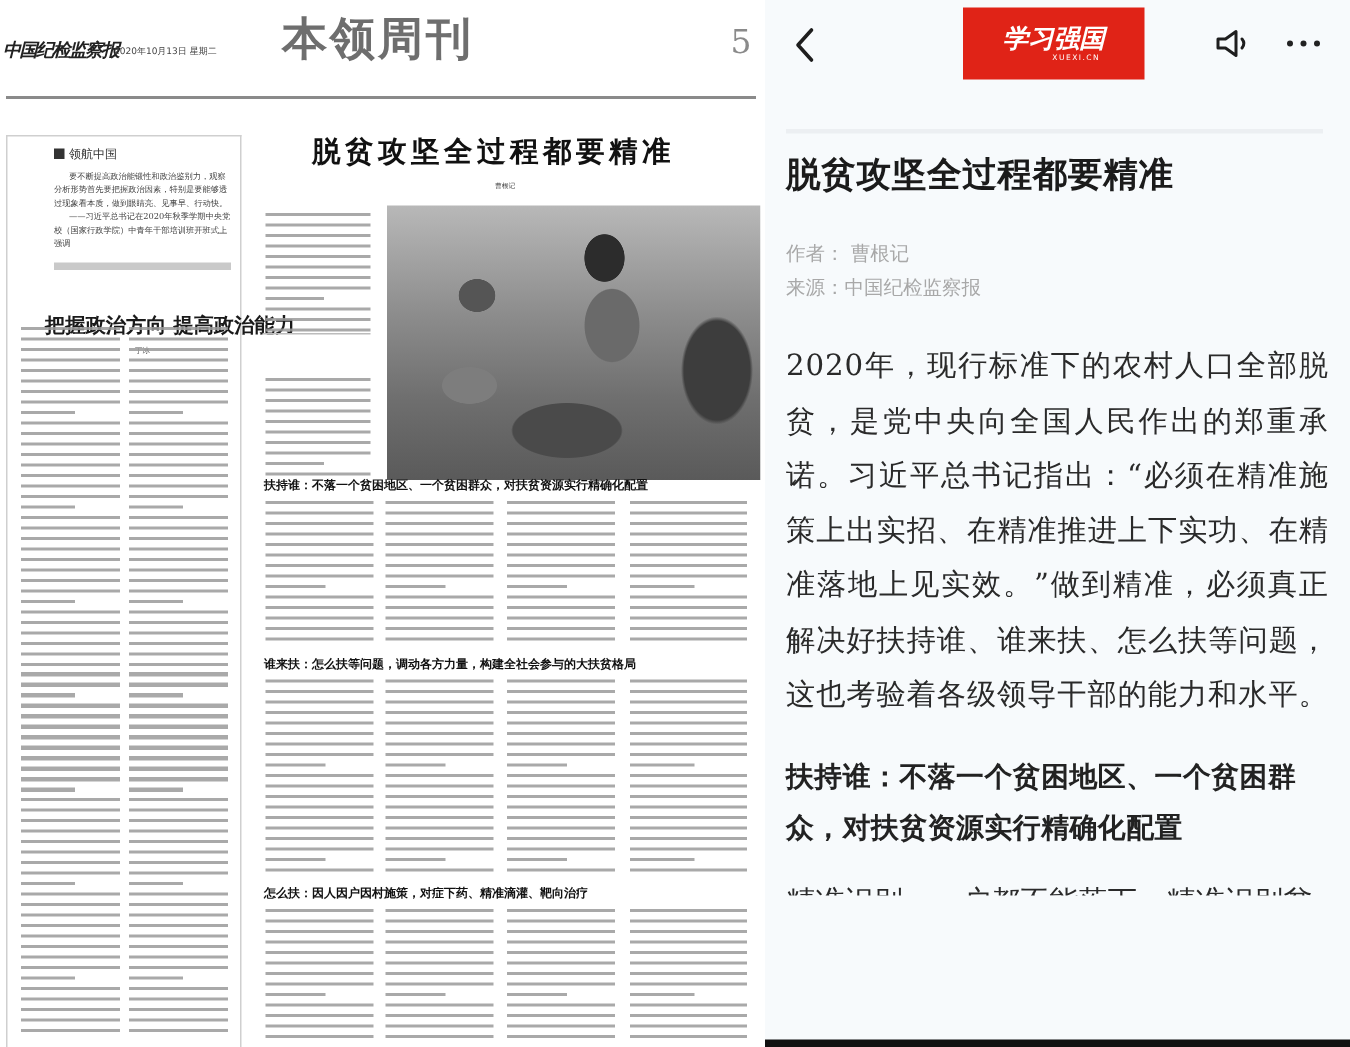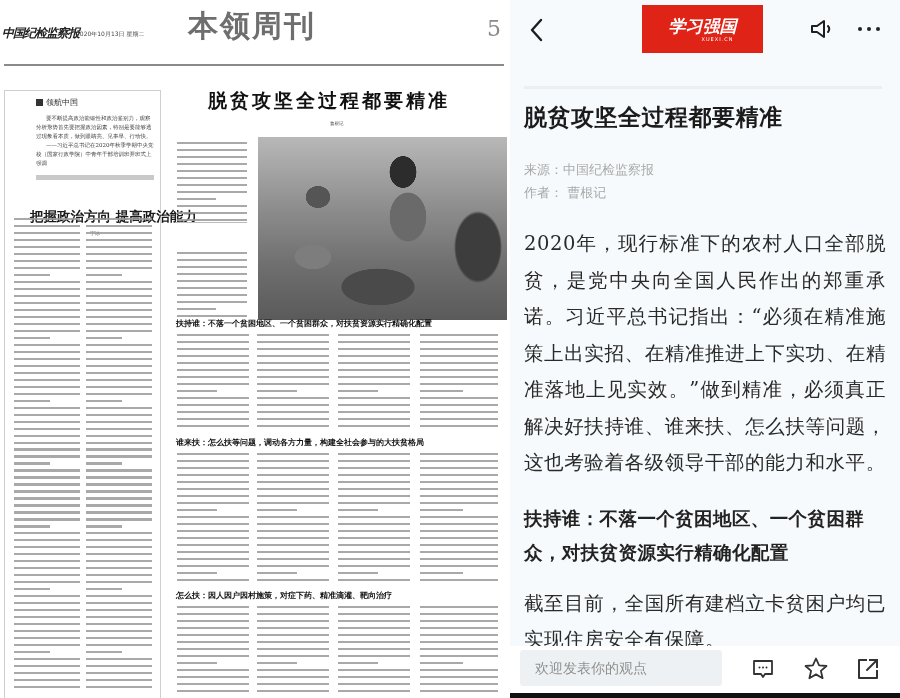--- a/index.html
+++ b/index.html
@@ -615,10 +615,10 @@
     <h1 class="article-title">脱贫攻坚全过程都要精准</h1>
     <div class="article-meta">
       <div>
-        <span>来源：</span><span>中国纪检监察报</span>
+        <span>作者：</span> <span>曹根记</span>
       </div>
       <div>
-        <span>作者：</span> <span>曹根记</span>
+        <span>来源：</span><span>中国纪检监察报</span>
       </div>
     </div>
     <p class="article-body">2020年，现行标准下的农村人口全部脱贫，是党中央向全国人民作出的郑重承诺。习近平总书记指出：“必须在精准施策上出实招、在精准推进上下实功、在精准落地上见实效。”做到精准，必须真正解决好扶持谁、谁来扶、怎么扶等问题，这也考验着各级领导干部的能力和水平。</p>

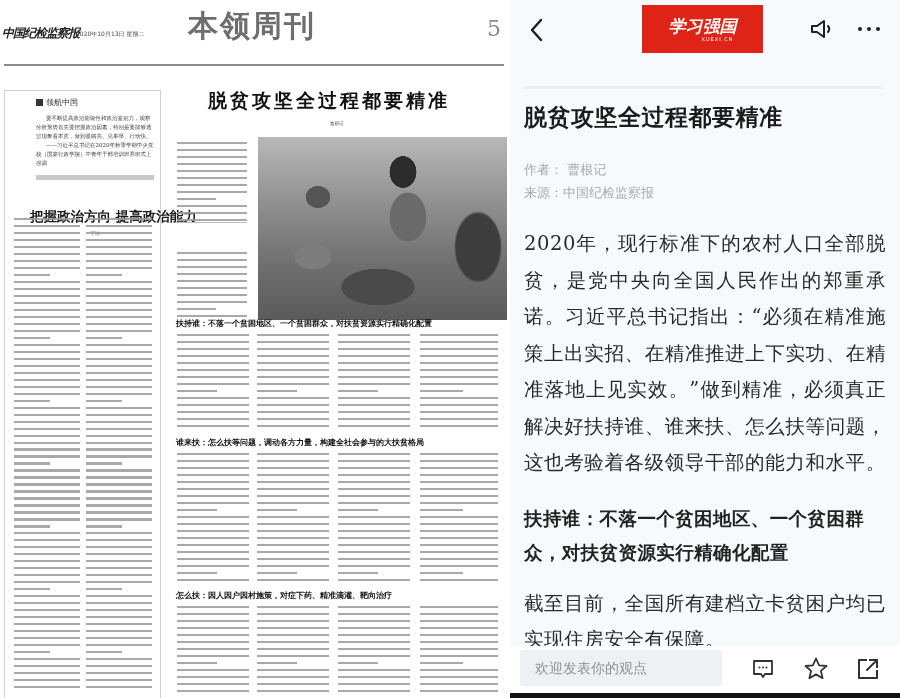--- a/index.html
+++ b/index.html
@@ -623,7 +623,6 @@
     </div>
     <p class="article-body">2020年，现行标准下的农村人口全部脱贫，是党中央向全国人民作出的郑重承诺。习近平总书记指出：“必须在精准施策上出实招、在精准推进上下实功、在精准落地上见实效。”做到精准，必须真正解决好扶持谁、谁来扶、怎么扶等问题，这也考验着各级领导干部的能力和水平。</p>
     <h2 class="article-subhead">扶持谁：不落一个贫困地区、一个贫困群众，对扶贫资源实行精确化配置</h2>
-    <p class="article-body article-body2">截至目前，全国所有建档立卡贫困户均已实现住房安全有保障。</p>
     <div class="article-cut">精准识别，一户都不能落下。精准识别贫困</div>
   </div>
 

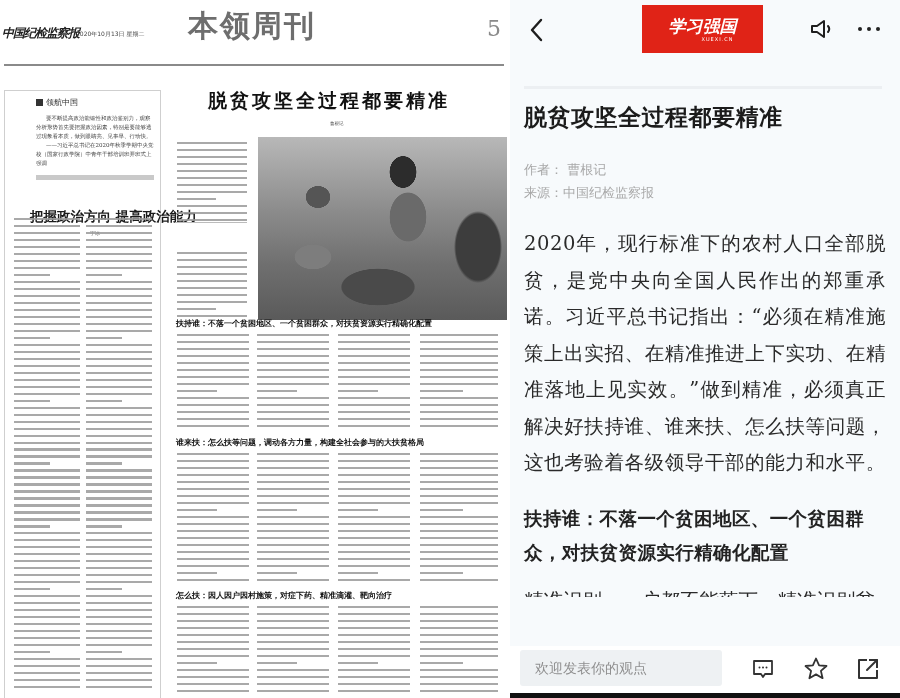--- a/index.html
+++ b/index.html
@@ -626,29 +626,6 @@
     <div class="article-cut">精准识别，一户都不能落下。精准识别贫困</div>
   </div>
 
-  <div class="bottom-bar">
-    <input class="comment-input" type="text" placeholder="欢迎发表你的观点" style="">
-    <div class="bar-icon" style="left:240px;">
-      <svg width="24" height="24" viewBox="0 0 24 24">
-        <path d="M3 4 H21 V17 H14 L12 20 L10 17 H3 Z" stroke="#333" stroke-width="1.8" fill="none" stroke-linejoin="round"></path>
-        <circle cx="8.5" cy="10.5" r="1" fill="#333"></circle>
-        <circle cx="12" cy="10.5" r="1" fill="#333"></circle>
-        <circle cx="15.5" cy="10.5" r="1" fill="#333"></circle>
-      </svg>
-    </div>
-    <div class="bar-icon" style="left:293px;">
-      <svg width="26" height="26" viewBox="0 0 26 26">
-        <path d="M13 2.5 L16.1 9.3 L23.5 10 L17.9 14.9 L19.6 22.2 L13 18.4 L6.4 22.2 L8.1 14.9 L2.5 10 L9.9 9.3 Z" stroke="#333" stroke-width="1.8" fill="none" stroke-linejoin="round"></path>
-      </svg>
-    </div>
-    <div class="bar-icon" style="left:345px;">
-      <svg width="24" height="24" viewBox="0 0 24 24">
-        <path d="M11 3 H3 V21 H21 V13" stroke="#333" stroke-width="2" fill="none" stroke-linejoin="round"></path>
-        <path d="M13 3 H21 V11" stroke="#333" stroke-width="2" fill="none" stroke-linejoin="round"></path>
-        <path d="M21 3 L11 13" stroke="#333" stroke-width="2" fill="none" stroke-linecap="round"></path>
-      </svg>
-    </div>
-  </div>
   <div class="phone-bottom-edge"></div>
 </div>
 

